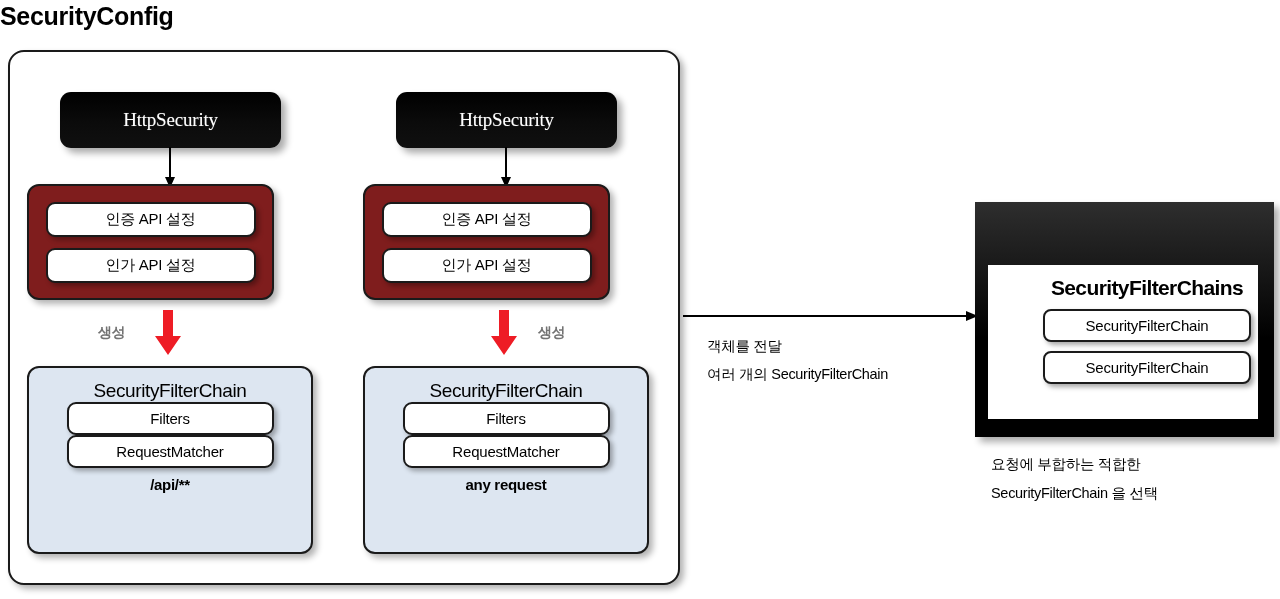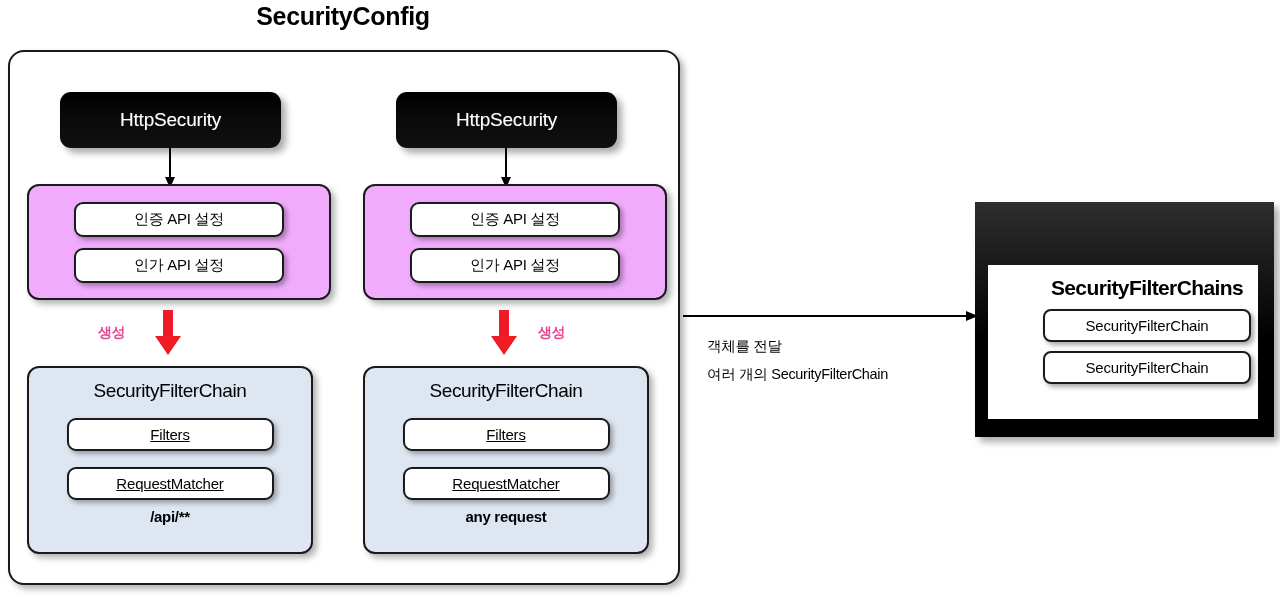--- a/index.html
+++ b/index.html
@@ -25,7 +25,7 @@
     left: 0;
     top: 2px;
     width: 686px;
-    text-align: center;
+    text-align: left;
     font-size: 25px;
     font-weight: bold;
     letter-spacing: -0.3px;

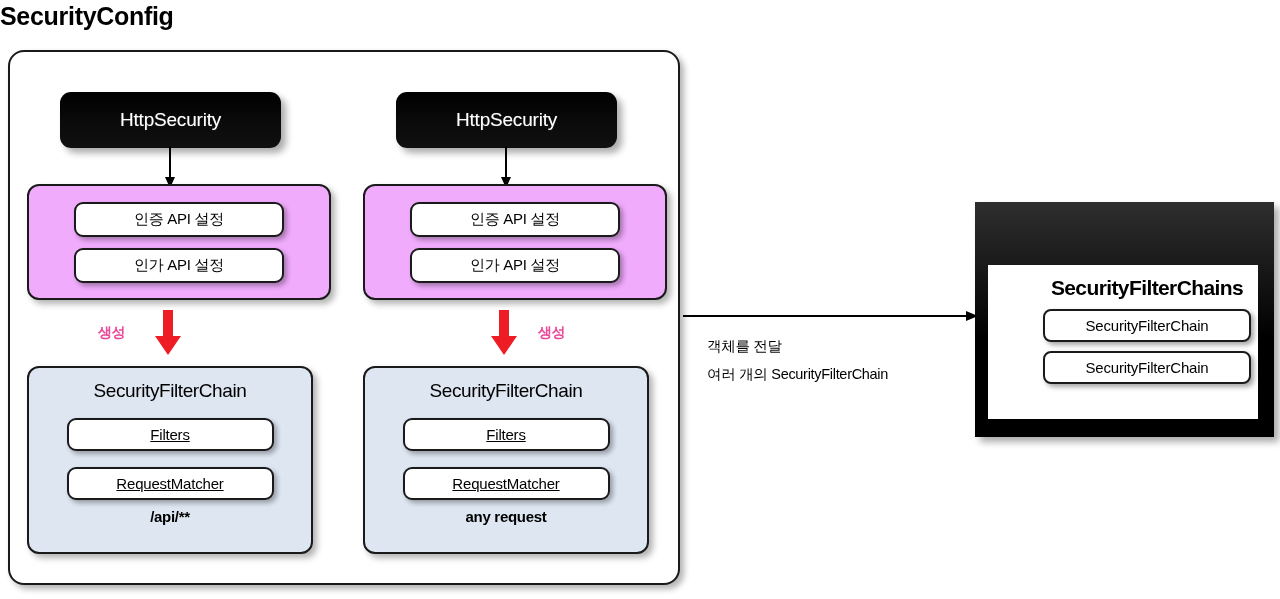--- a/index.html
+++ b/index.html
@@ -57,6 +57,7 @@
     display: flex;
     align-items: center;
     justify-content: center;
+    font-family: Liberation Serif, serif;
   }
   .http-security .label {
     color: #ffffff;

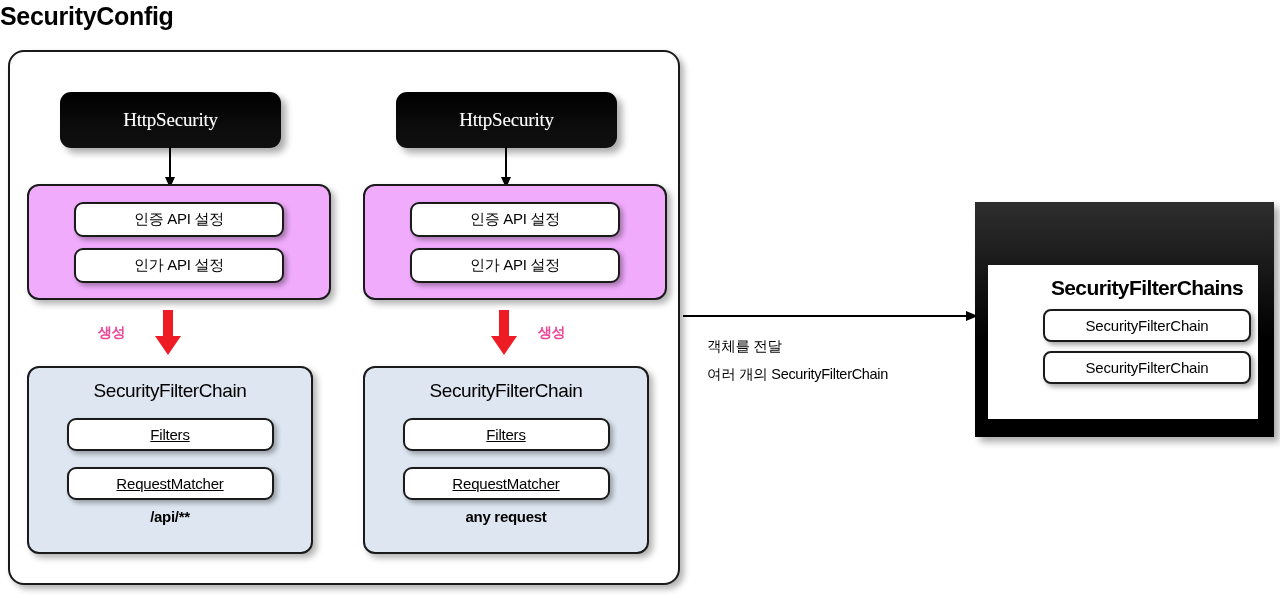--- a/index.html
+++ b/index.html
@@ -81,11 +81,11 @@
   
   .api-box {
     position: absolute;
-    width: 304px;
+    width: 247px;
     height: 116px;
     border: 2.5px solid #1a1a1a;
     border-radius: 12px;
-    background: #f0abfc;
+    background: #7f1d1d;
     box-shadow: 4px 4px 6px rgba(0,0,0,0.30);
     box-sizing: border-box;
     display: flex;

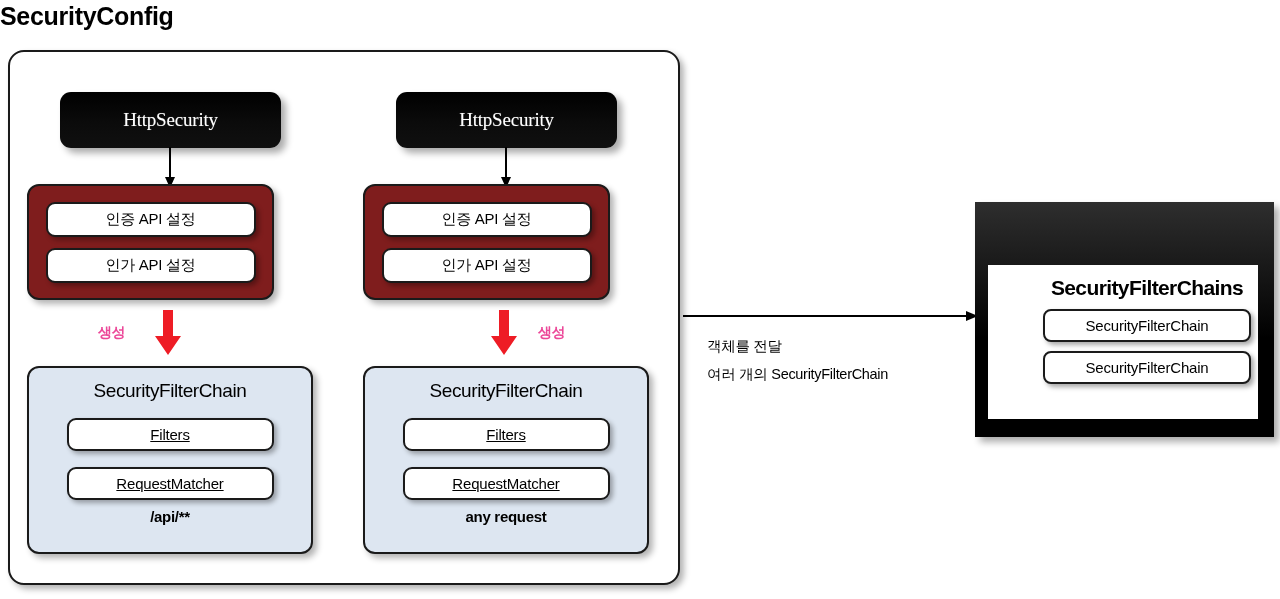--- a/index.html
+++ b/index.html
@@ -126,7 +126,7 @@
     position: absolute;
     font-size: 14px;
     font-weight: bold;
-    color: #ec4899;
+    color: #737373;
     letter-spacing: -0.4px;
   }
   #create-label-left  { left: 98px;  top: 324px; }

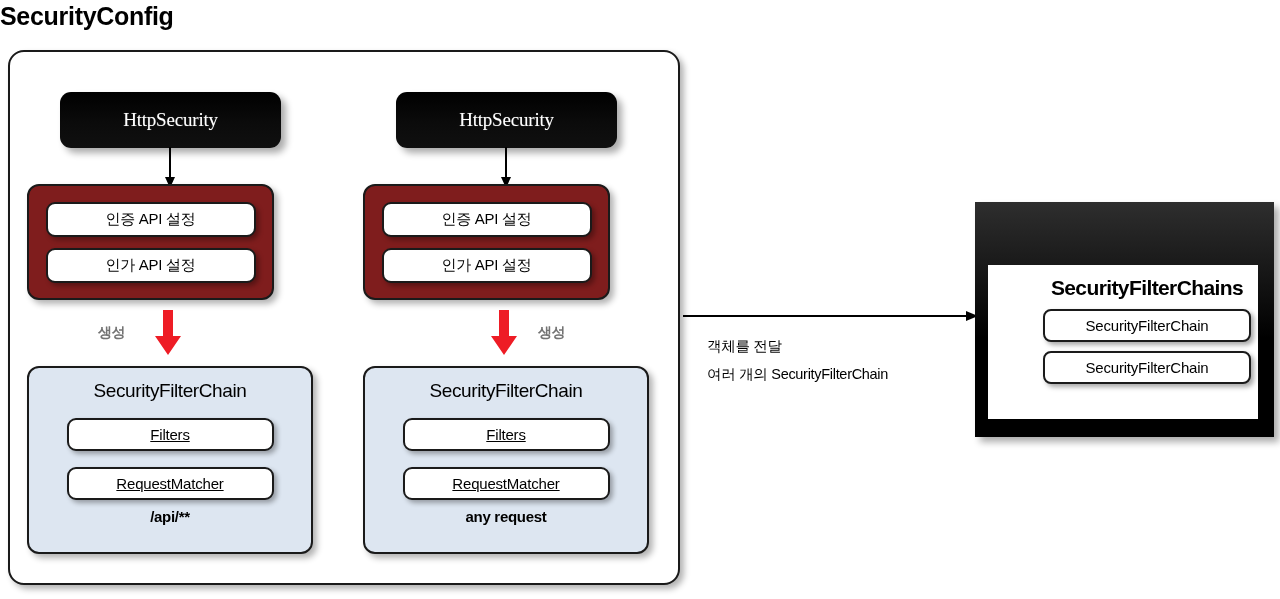--- a/index.html
+++ b/index.html
@@ -157,7 +157,7 @@
     color: #000;
   }
   .sfc-pill {
-    margin-top: 16px;
+    margin-top: 0;
     width: 207px;
     height: 33px;
     border: 2.5px solid #1a1a1a;
@@ -170,7 +170,6 @@
     justify-content: center;
     font-size: 15px;
     letter-spacing: -0.2px;
-    text-decoration: underline;
   }
   .sfc-matcher {
     margin-top: 8px;

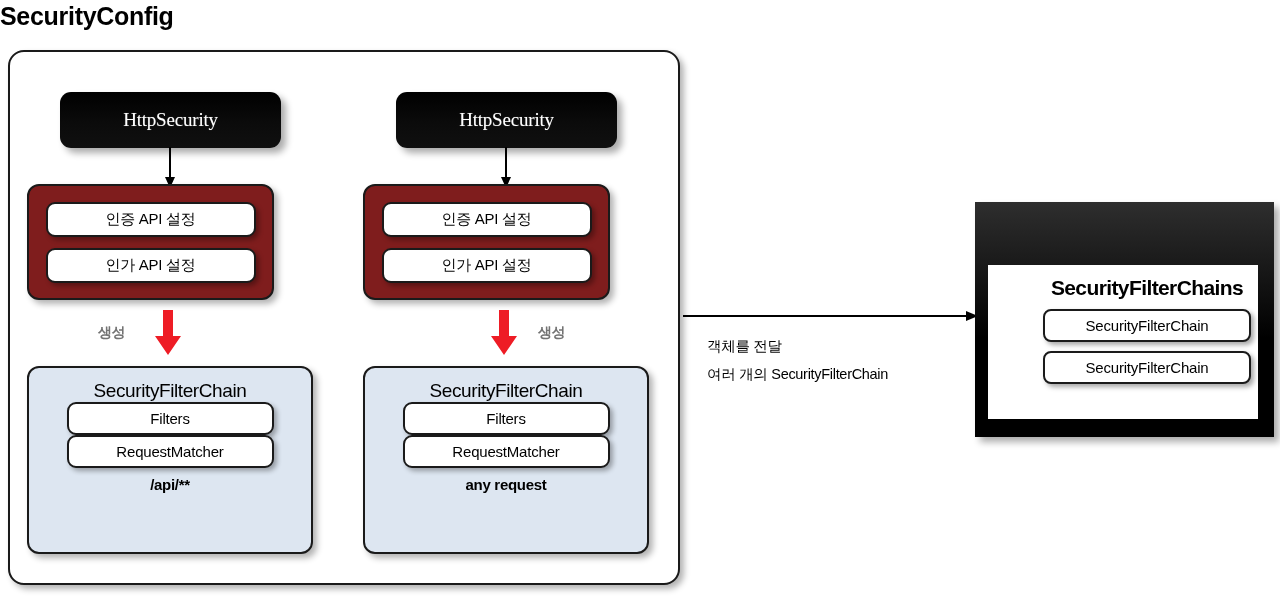--- a/index.html
+++ b/index.html
@@ -356,6 +356,10 @@
     </div>
   </div>
 
+  <div id="fcp-caption">
+    <div>요청에 부합하는 적합한</div>
+    <div>SecurityFilterChain 을 선택</div>
+  </div>
 
 </div>
 

